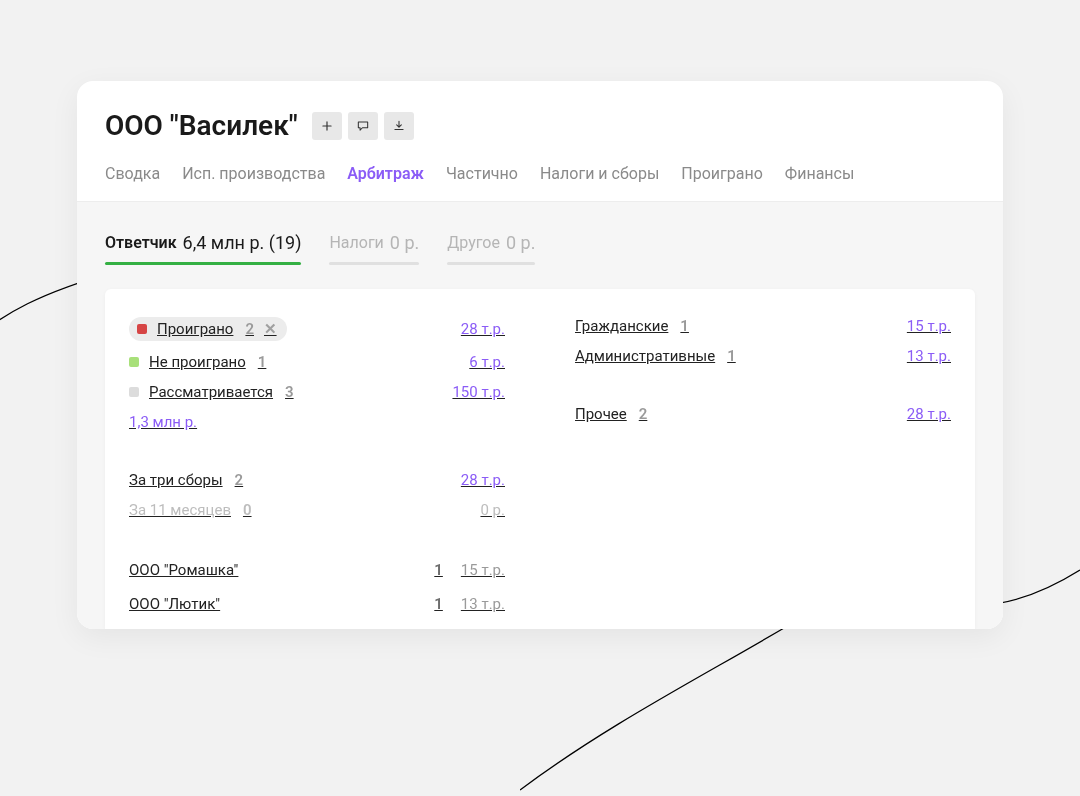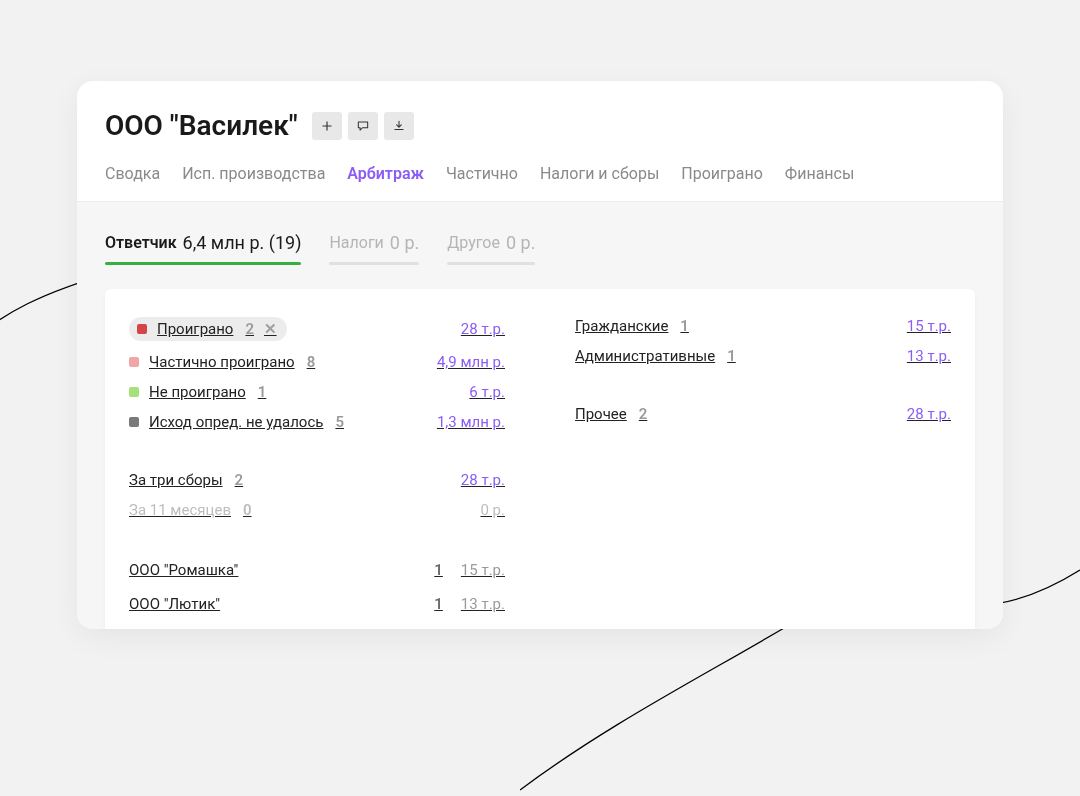--- a/index.html
+++ b/index.html
@@ -222,14 +222,6 @@
           </div>
           <div class="row">
             <div class="left">
-              <span class="chip" style="background: rgb(240, 166, 166);"></span>
-              <span class="label">Частично проиграно</span>
-              <span class="count">8</span>
-            </div>
-            <span class="amount">4,9 млн р.</span>
-          </div>
-          <div class="row">
-            <div class="left">
               <span class="chip" style="background: rgb(168, 224, 122);"></span>
               <span class="label">Не проиграно</span>
               <span class="count">1</span>

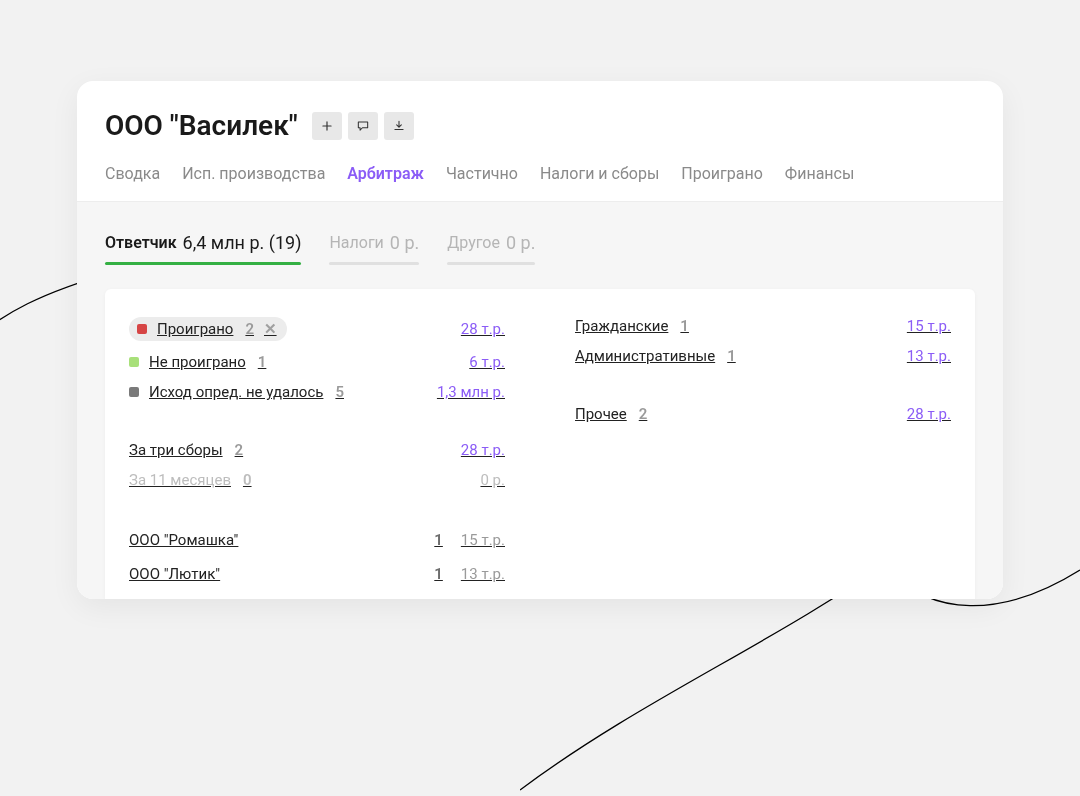--- a/index.html
+++ b/index.html
@@ -230,6 +230,14 @@
           </div>
           <div class="row">
             <div class="left">
+              <span class="chip" style="background: rgb(220, 220, 220);"></span>
+              <span class="label">Рассматривается</span>
+              <span class="count">3</span>
+            </div>
+            <span class="amount">150 т.р.</span>
+          </div>
+          <div class="row">
+            <div class="left">
               <span class="chip" style="background: rgb(122, 122, 122);"></span>
               <span class="label">Исход опред. не удалось</span>
               <span class="count">5</span>

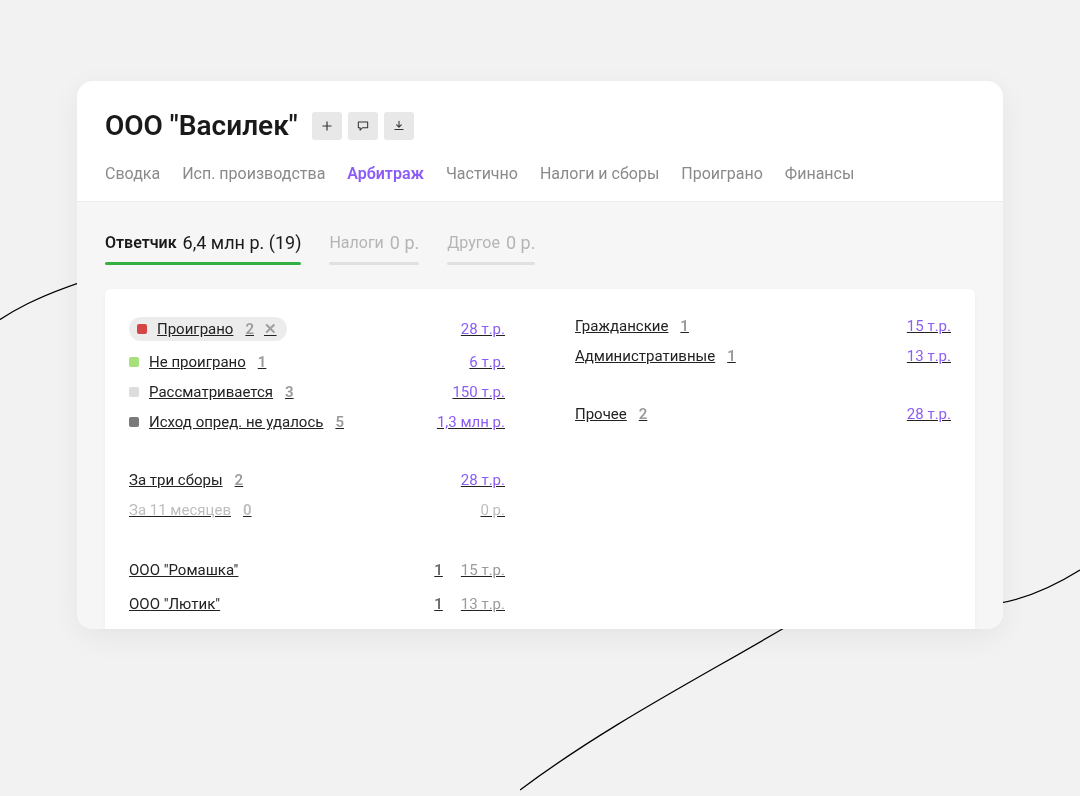--- a/index.html
+++ b/index.html
@@ -237,11 +237,6 @@
             <span class="amount">150 т.р.</span>
           </div>
           <div class="row">
-            <div class="left">
-              <span class="chip" style="background: rgb(122, 122, 122);"></span>
-              <span class="label">Исход опред. не удалось</span>
-              <span class="count">5</span>
-            </div>
             <span class="amount">1,3 млн р.</span>
           </div>
           <div class="group-gap"></div>

